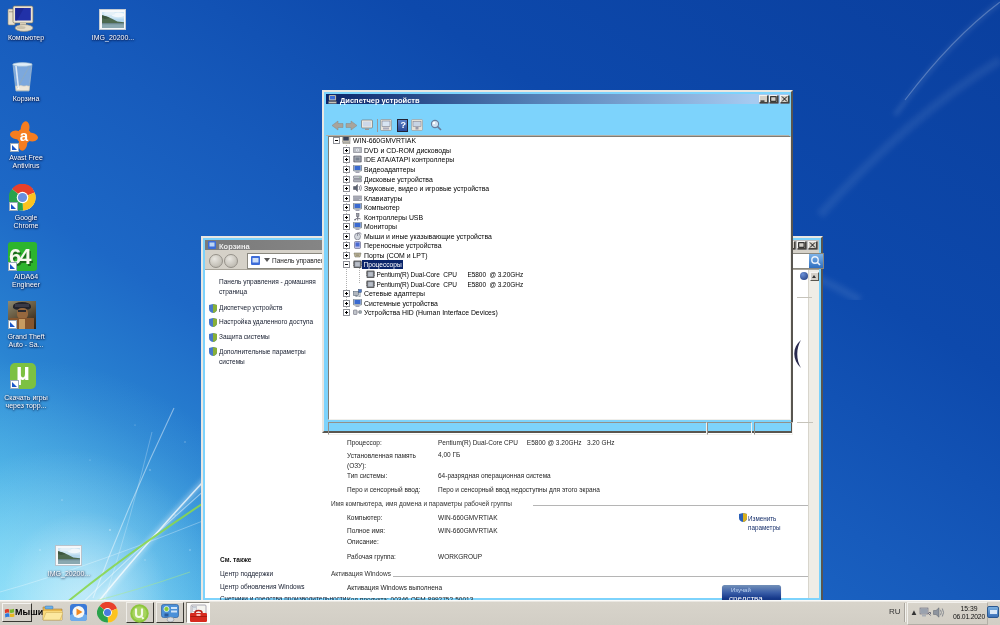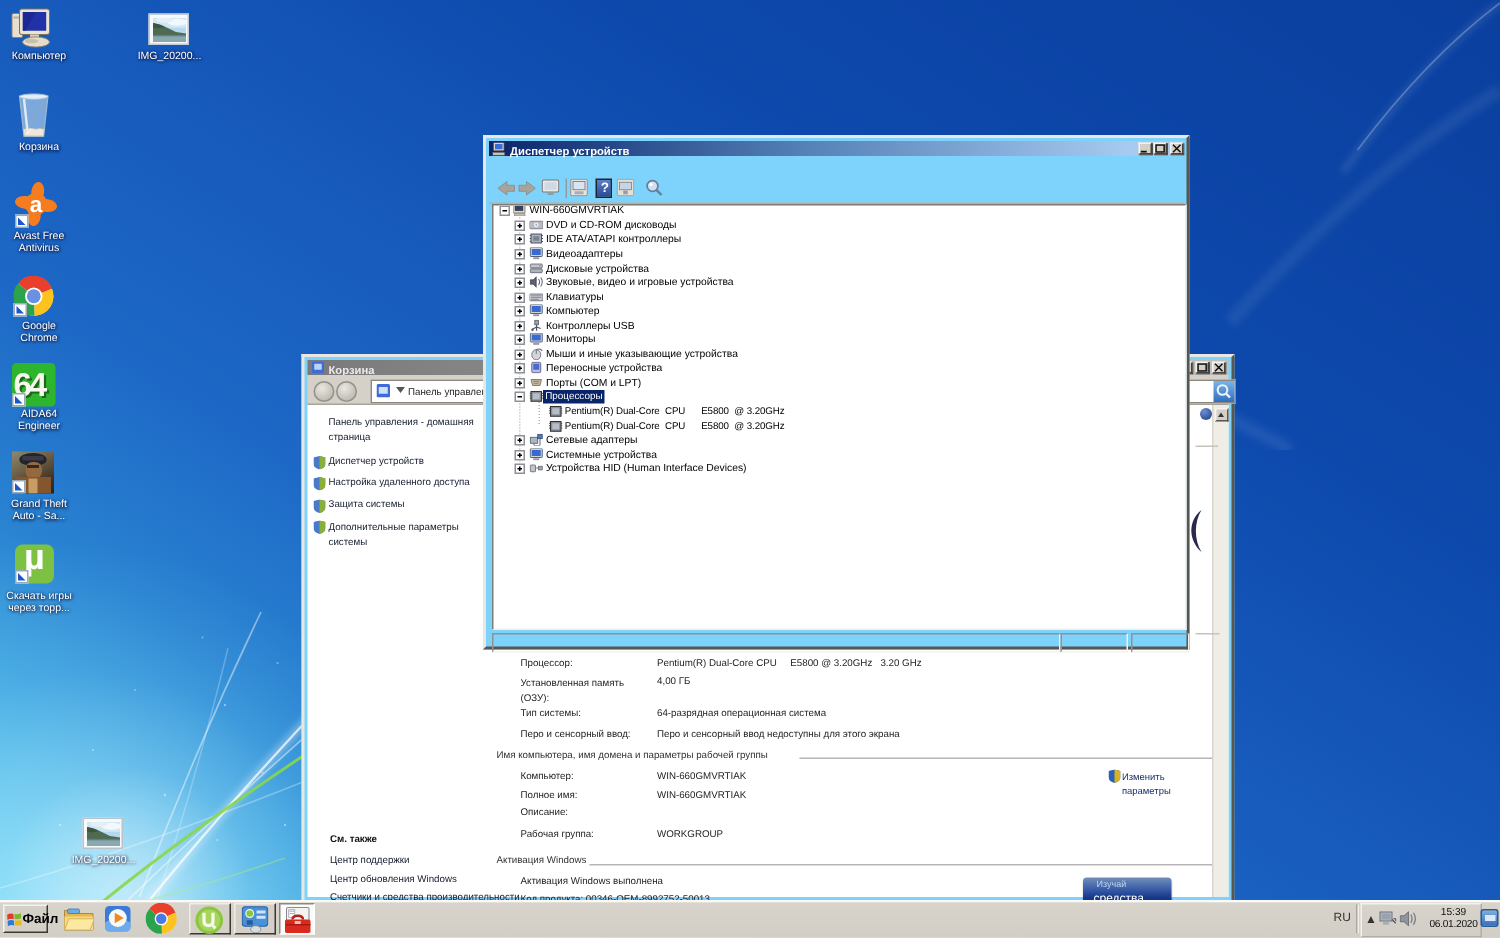--- a/index.html
+++ b/index.html
@@ -650,7 +650,7 @@
     <path d="M5.8 5.6 Q8 6.3 10.2 5.5 L10.2 8.8 Q8 9.6 5.8 9 Z" fill="#e8b820"></path>
    </g>
   </svg>
-  <div class="abs" style="left:12px;top:3px;font-size:9px;font-weight:bold;color:#000;">Файл</div>
+  <div class="abs" style="left:12px;top:3px;font-size:9px;font-weight:bold;color:#000;">Мыши</div>
  </div>
 
  <svg class="abs" style="left:42px;top:4px" width="21" height="17" viewBox="0 0 21 17">

